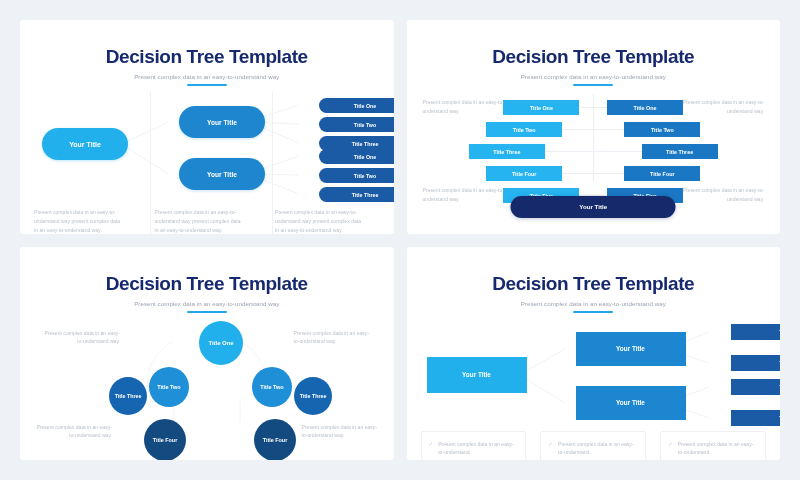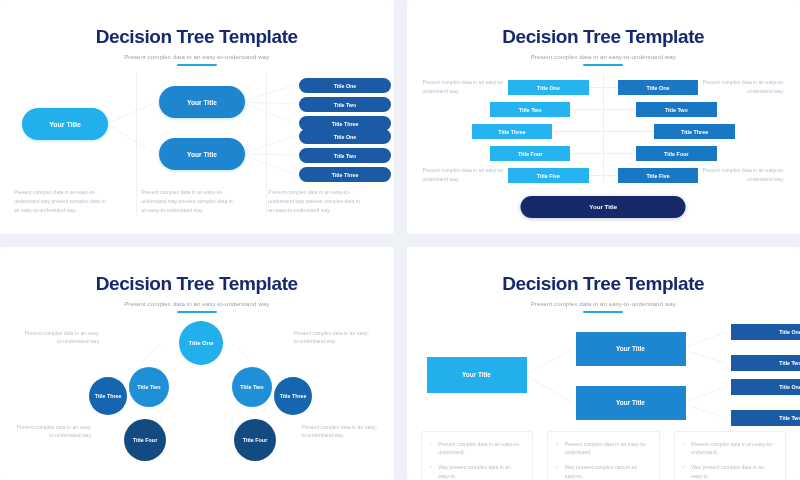--- a/index.html
+++ b/index.html
@@ -16,7 +16,7 @@
     grid-template-columns: 1fr 1fr;
     grid-template-rows: 1fr 1fr;
     gap: 13px;
-    padding: 0;
+    padding: 20px;
     background: #eef1f6;
   }
   .slide {

